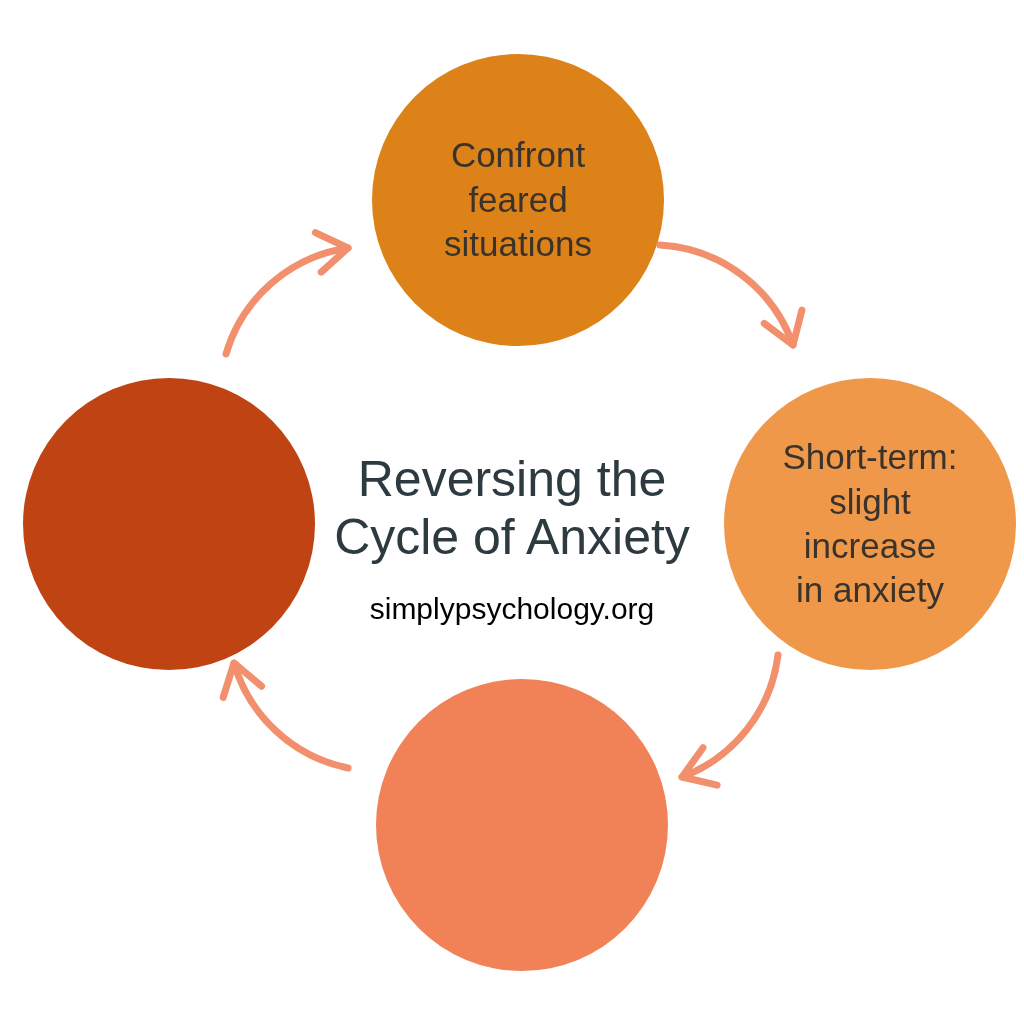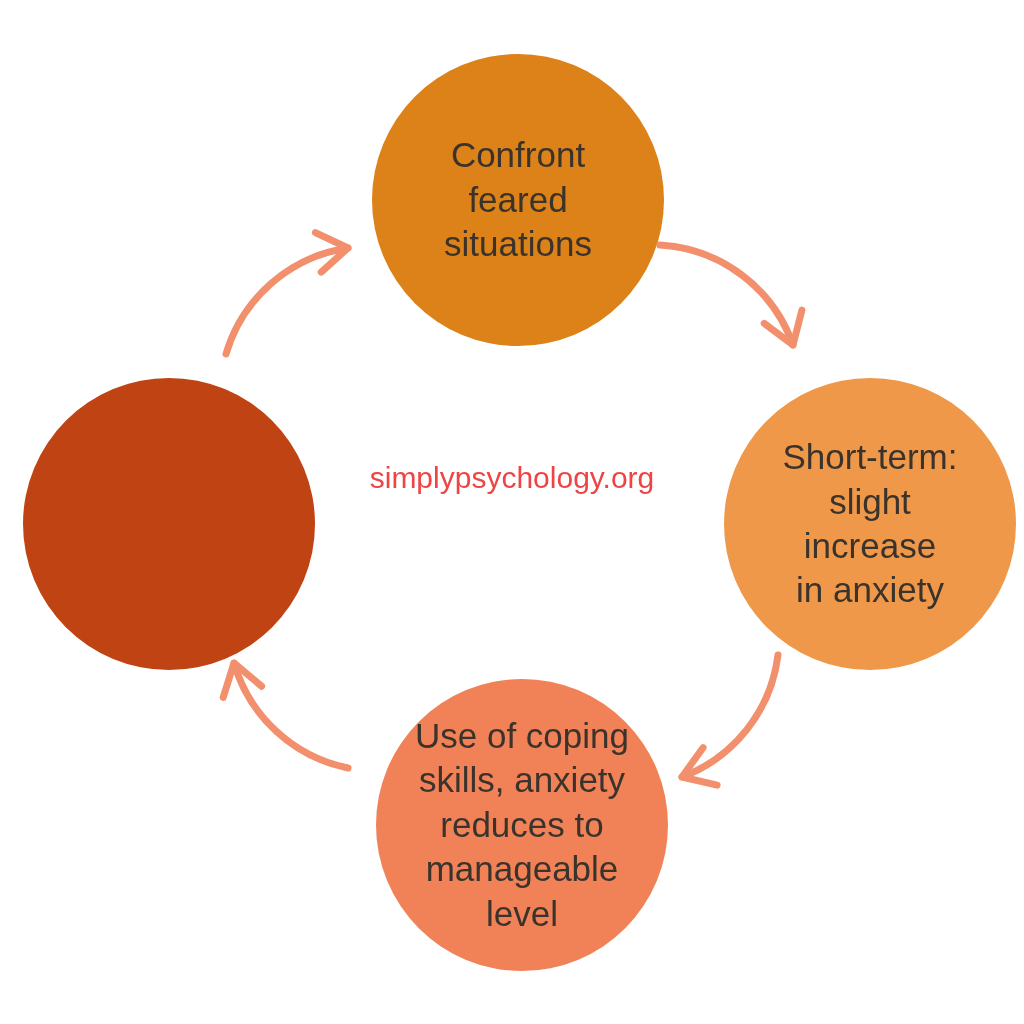--- a/index.html
+++ b/index.html
@@ -97,6 +97,8 @@
 
 
   <div class="center-block">
+    <h1 class="center-title">Reversing the
+Cycle of Anxiety</h1>
     <div class="center-source">simplypsychology.org</div>
   </div>
 

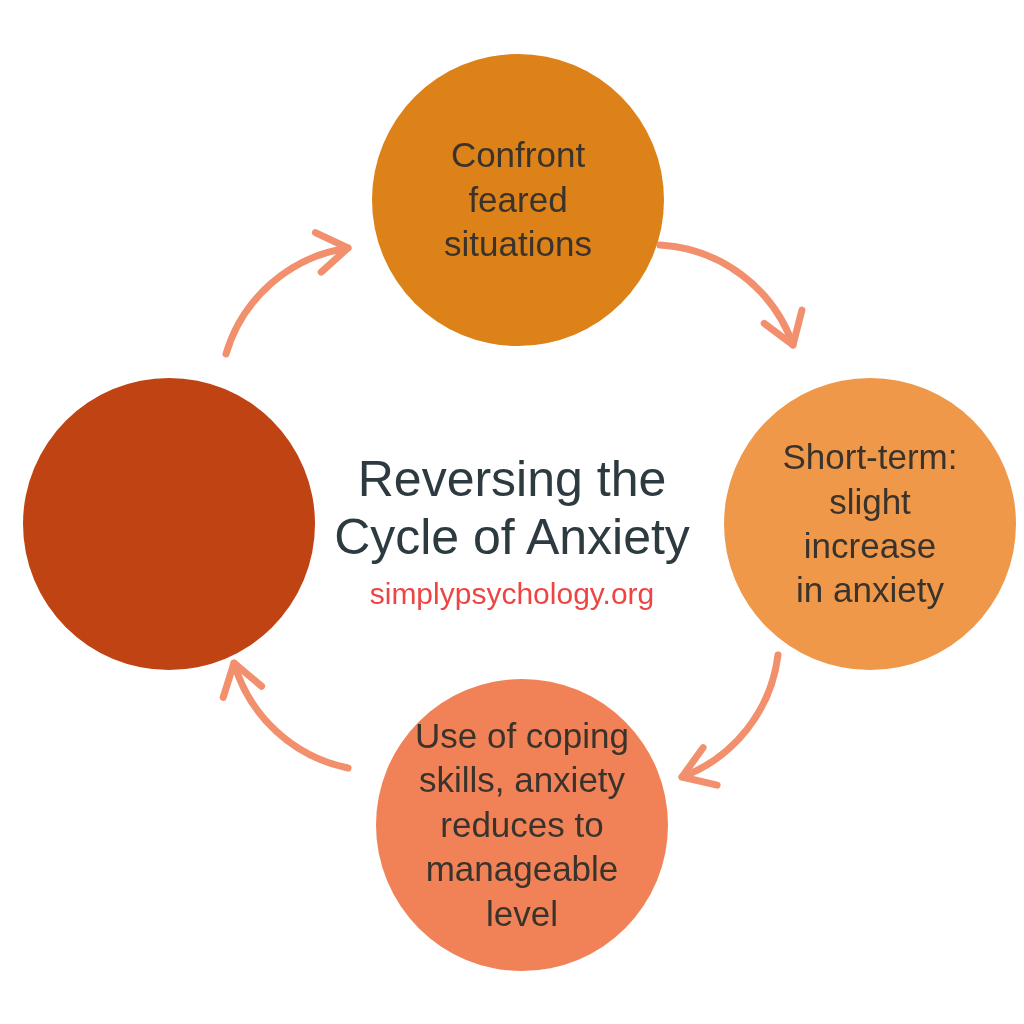--- a/index.html
+++ b/index.html
@@ -49,10 +49,10 @@
     white-space: pre-line;
   }
   .center-source {
-    margin-top: 11px;
+    margin-top: 26px;
     font-size: 30px;
     font-weight: 300;
-    color: #ef4444;
+    color: #000000;
   }
 </style>
 </head>

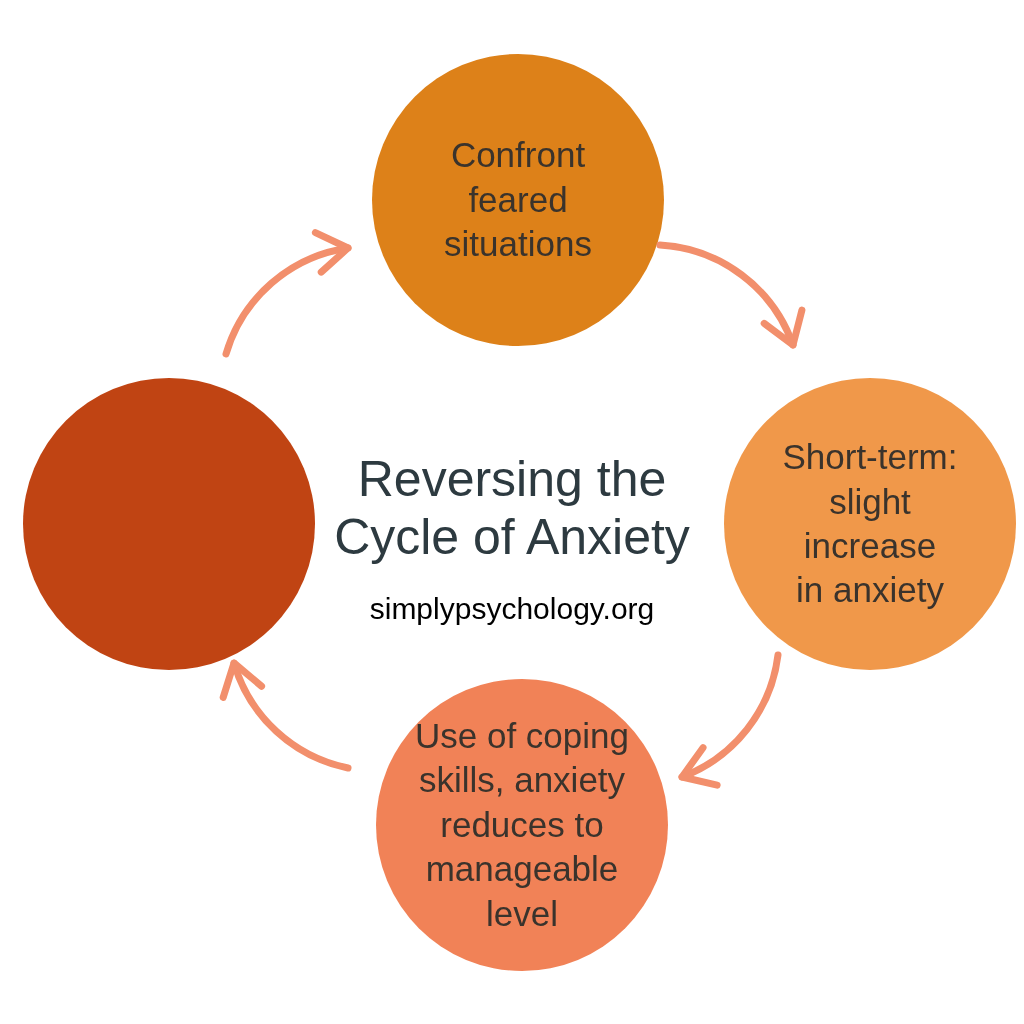--- a/index.html
+++ b/index.html
@@ -89,11 +89,6 @@
 increase
 in anxiety</div>
 
-  <div class="node-label" id="label-bottom">Use of coping
-skills, anxiety
-reduces to
-manageable
-level</div>
 
 
   <div class="center-block">

